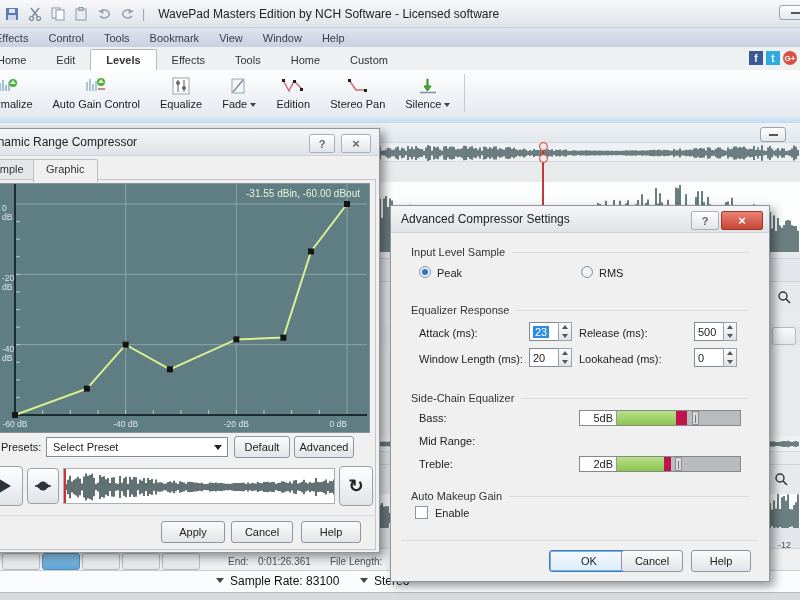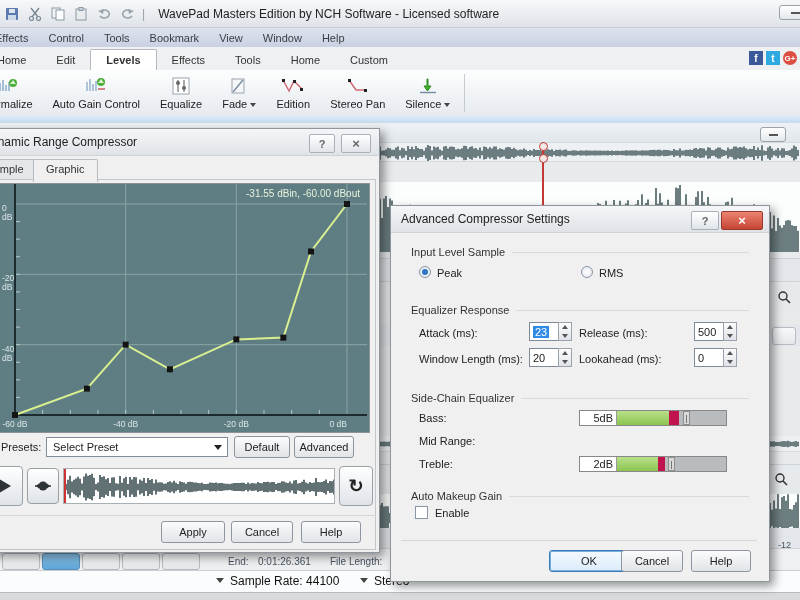--- a/index.html
+++ b/index.html
@@ -110,7 +110,7 @@
   .radio.checked::after{content:'';display:block;width:6px;height:6px;border-radius:50%;
          background:#2f73c4;margin:2px}
   .checkbox{position:absolute;width:13px;height:13px;background:#fff;border:1px solid #8a95a5;box-sizing:border-box}
-  .eq-slider{position:absolute;width:148px;height:16px;border:1px solid #888;background:#b9bcbe;
+  .eq-slider{position:absolute;width:162px;height:16px;border:1px solid #888;background:#b9bcbe;
              display:flex;box-sizing:border-box}
   .sl-val{width:37px;background:#fff;border-right:1px solid #999;display:flex;align-items:center;
           justify-content:flex-end;padding-right:3px;box-sizing:border-box;color:#222}

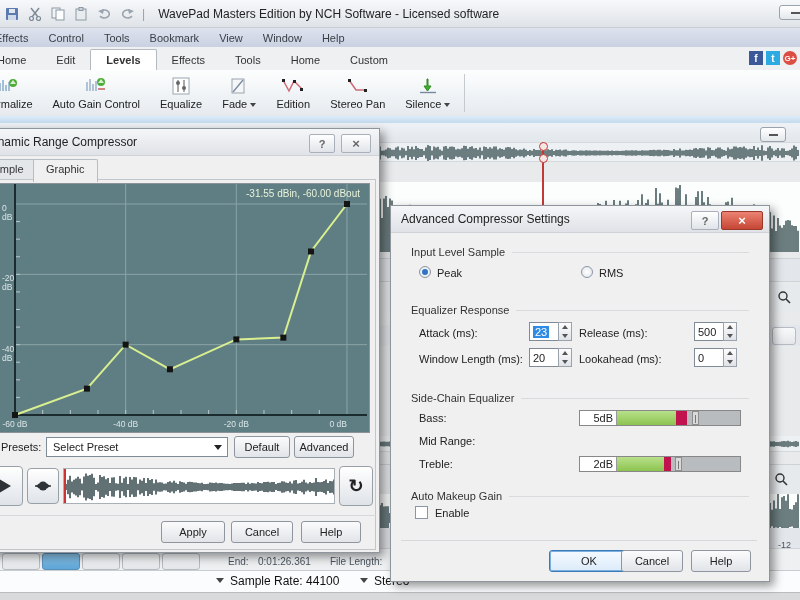--- a/index.html
+++ b/index.html
@@ -178,7 +178,7 @@
 
   <div class="panel" style="top:448px;height:22px;background:#fbfcfd;border-top:1px solid #c8cdd2"></div>
   <div class="sdd" style="left:216px;top:456px"></div>
-  <div class="statxt" style="left:230px;top:452px;font-size:12px;color:#111">Sample Rate: 44100</div>
+  <div class="statxt" style="left:230px;top:452px;font-size:12px;color:#111">Sample Rate: 83100</div>
   <div class="sdd" style="left:360px;top:456px"></div>
   <div class="statxt" style="left:374px;top:452px;font-size:12px;color:#111">Stereo</div>
   <div class="panel" style="top:470px;height:8px;background:#d9dadc;border-top:1px solid #bbb"></div>

